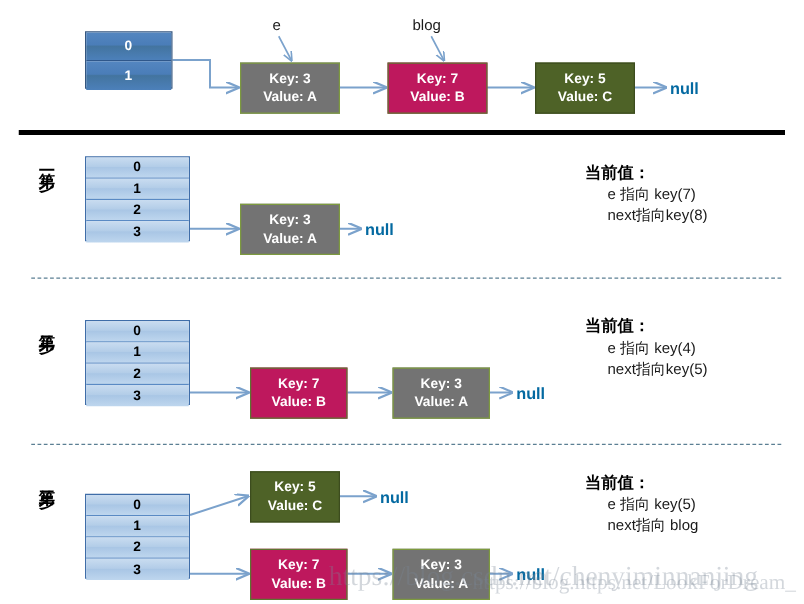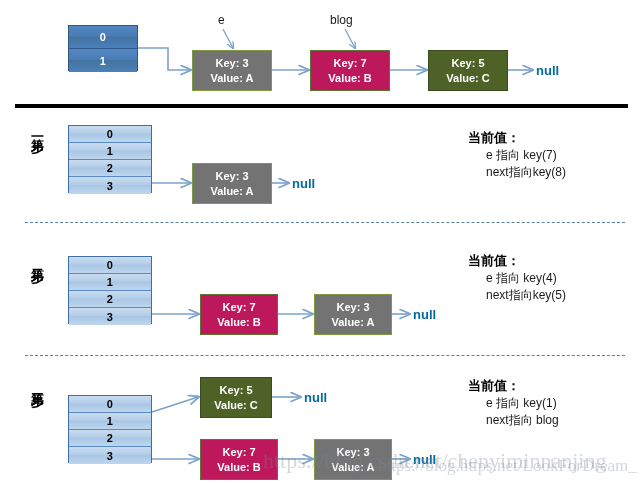--- a/index.html
+++ b/index.html
@@ -227,7 +227,7 @@
 
   <div class="anno" style="left:468px;top:377px;">
     <div class="title">当前值：</div>
-    <div class="row">e  指向 key(1)</div>
+    <div class="row">e  指向 key(5)</div>
     <div class="row">next指向 blog</div>
   </div>
 

